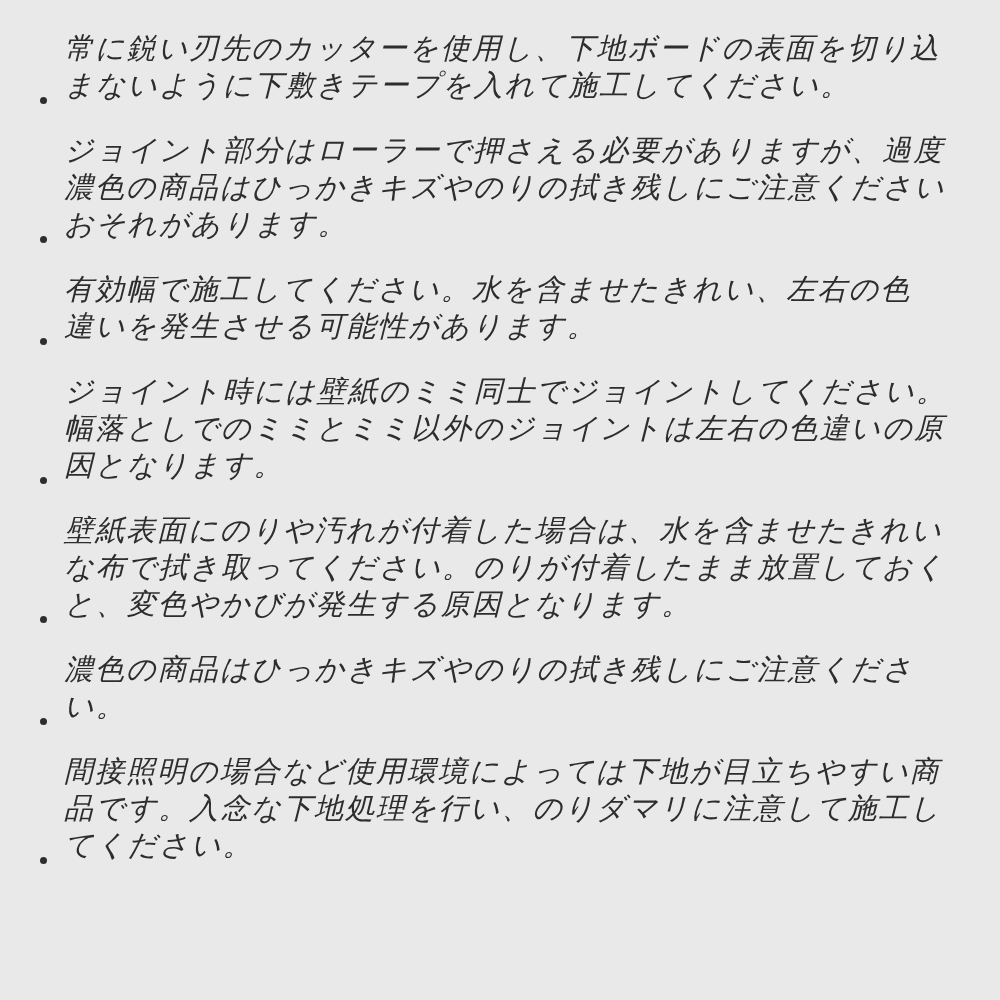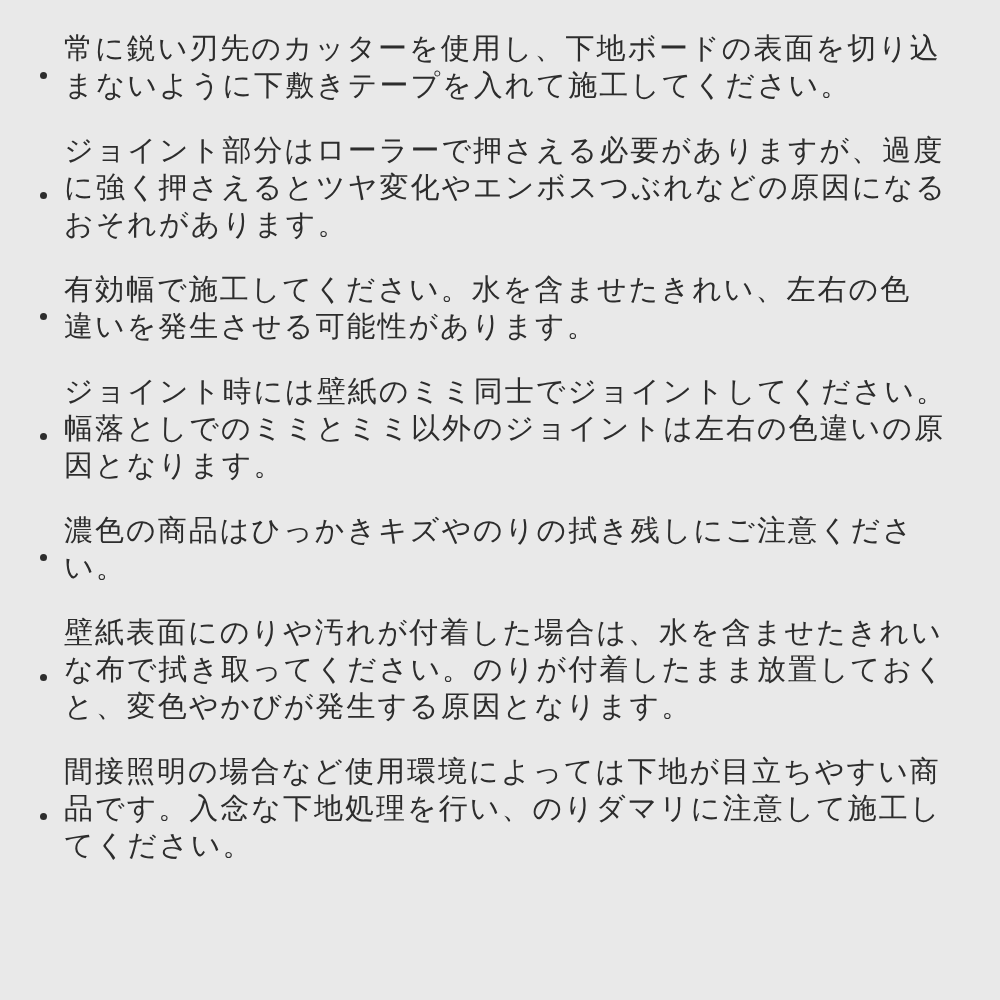--- a/index.html
+++ b/index.html
@@ -19,8 +19,9 @@
   }
   .note-item {
     display: flex;
-    align-items: center;
+    align-items: flex-end;
     margin-bottom: 28px;
+    font-style: italic;
   }
   .bullet-dot {
     flex: 0 0 auto;

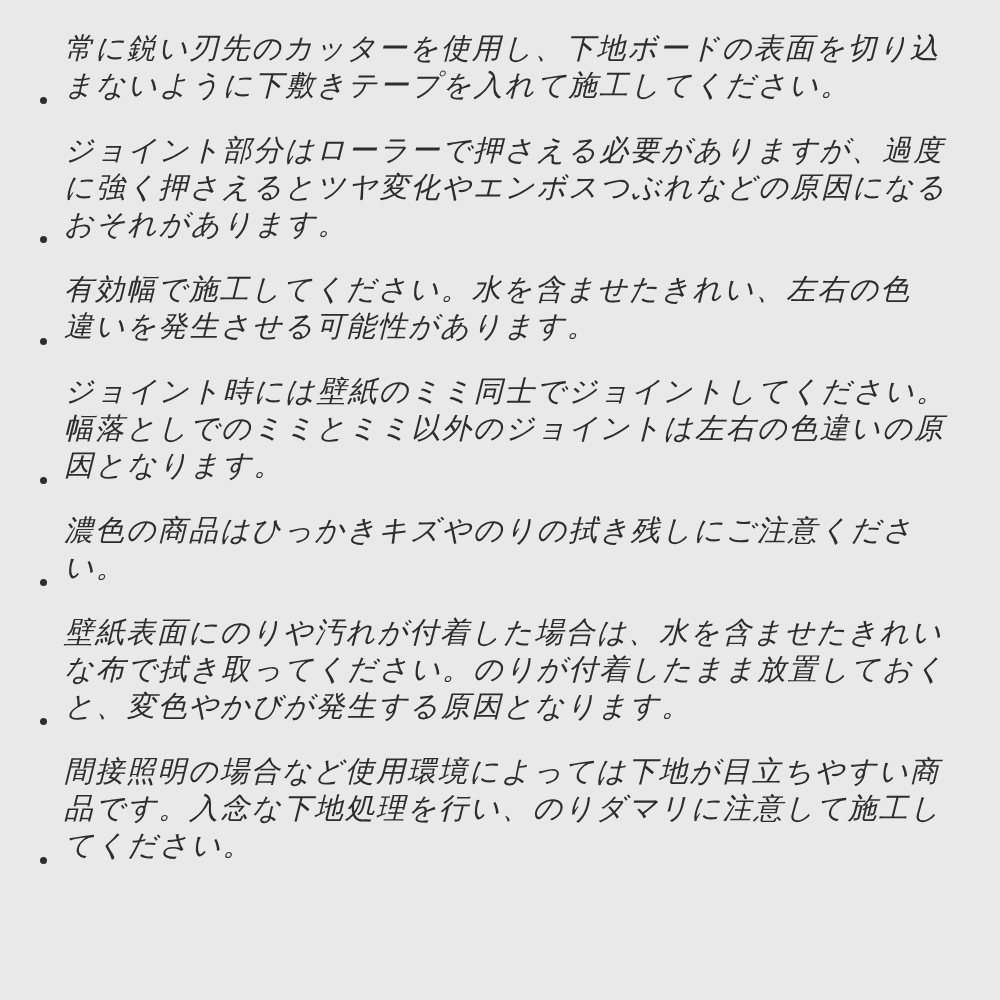--- a/index.html
+++ b/index.html
@@ -56,7 +56,7 @@
   <div class="note-item">
     <span class="bullet-dot"></span>
     <p class="note-text">ジョイント部分はローラーで押さえる必要がありますが、過度
-に強く押さえるとツヤ変化やエンボスつぶれなどの原因になる
+濃色の商品はひっかきキズやのりの拭き残しにご注意ください
 おそれがあります。</p>
   </div>
 

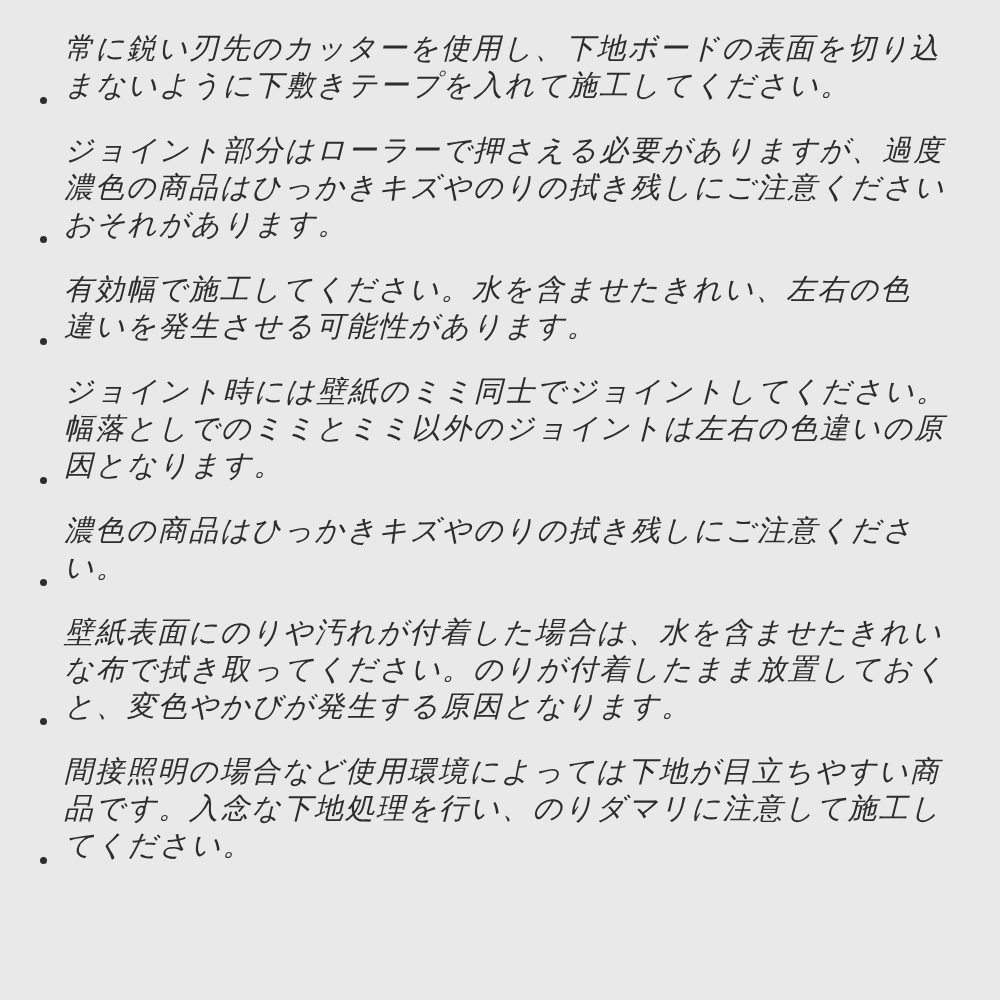--- a/index.html
+++ b/index.html
@@ -75,14 +75,14 @@
 
   <div class="note-item">
     <span class="bullet-dot"></span>
-    <p class="note-text">濃色の商品はひっかきキズやのりの拭き残しにご注意ください。</p>
+    <p class="note-text">壁紙表面にのりや汚れが付着した場合は、水を含ませたきれい
+な布で拭き取ってください。のりが付着したまま放置しておく
+と、変色やかびが発生する原因となります。</p>
   </div>
 
   <div class="note-item">
     <span class="bullet-dot"></span>
-    <p class="note-text">壁紙表面にのりや汚れが付着した場合は、水を含ませたきれい
-な布で拭き取ってください。のりが付着したまま放置しておく
-と、変色やかびが発生する原因となります。</p>
+    <p class="note-text">濃色の商品はひっかきキズやのりの拭き残しにご注意ください。</p>
   </div>
 
   <div class="note-item">

